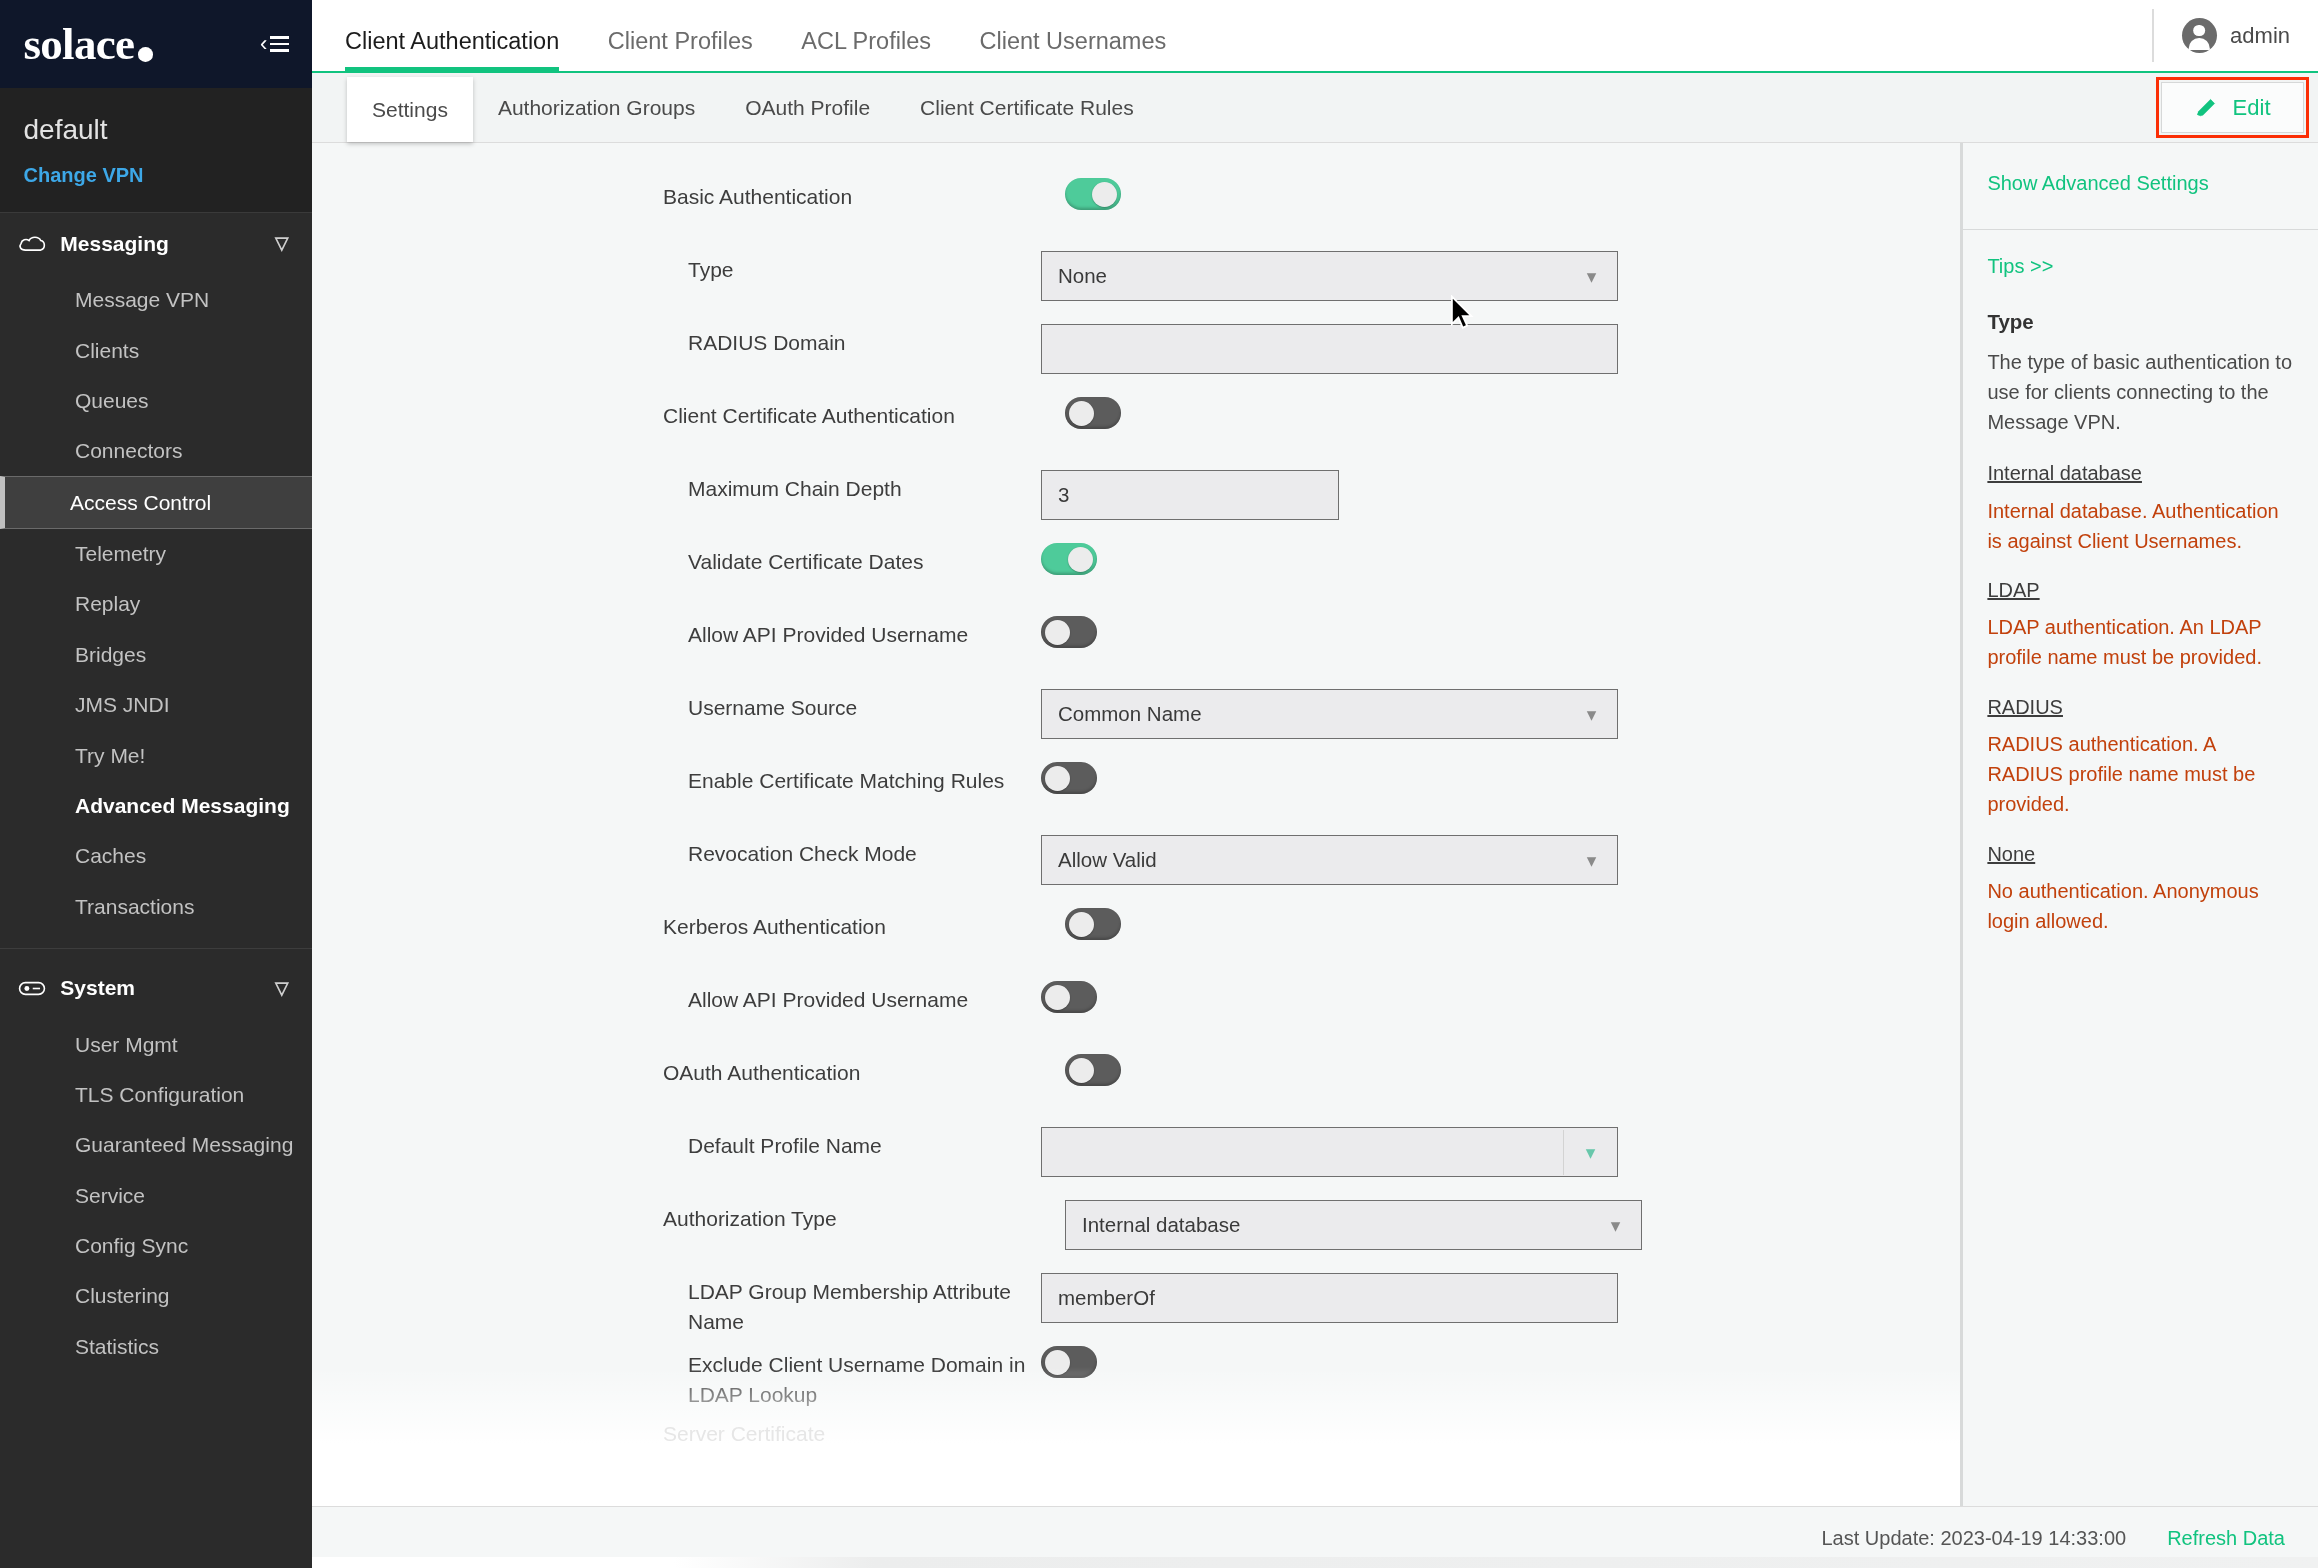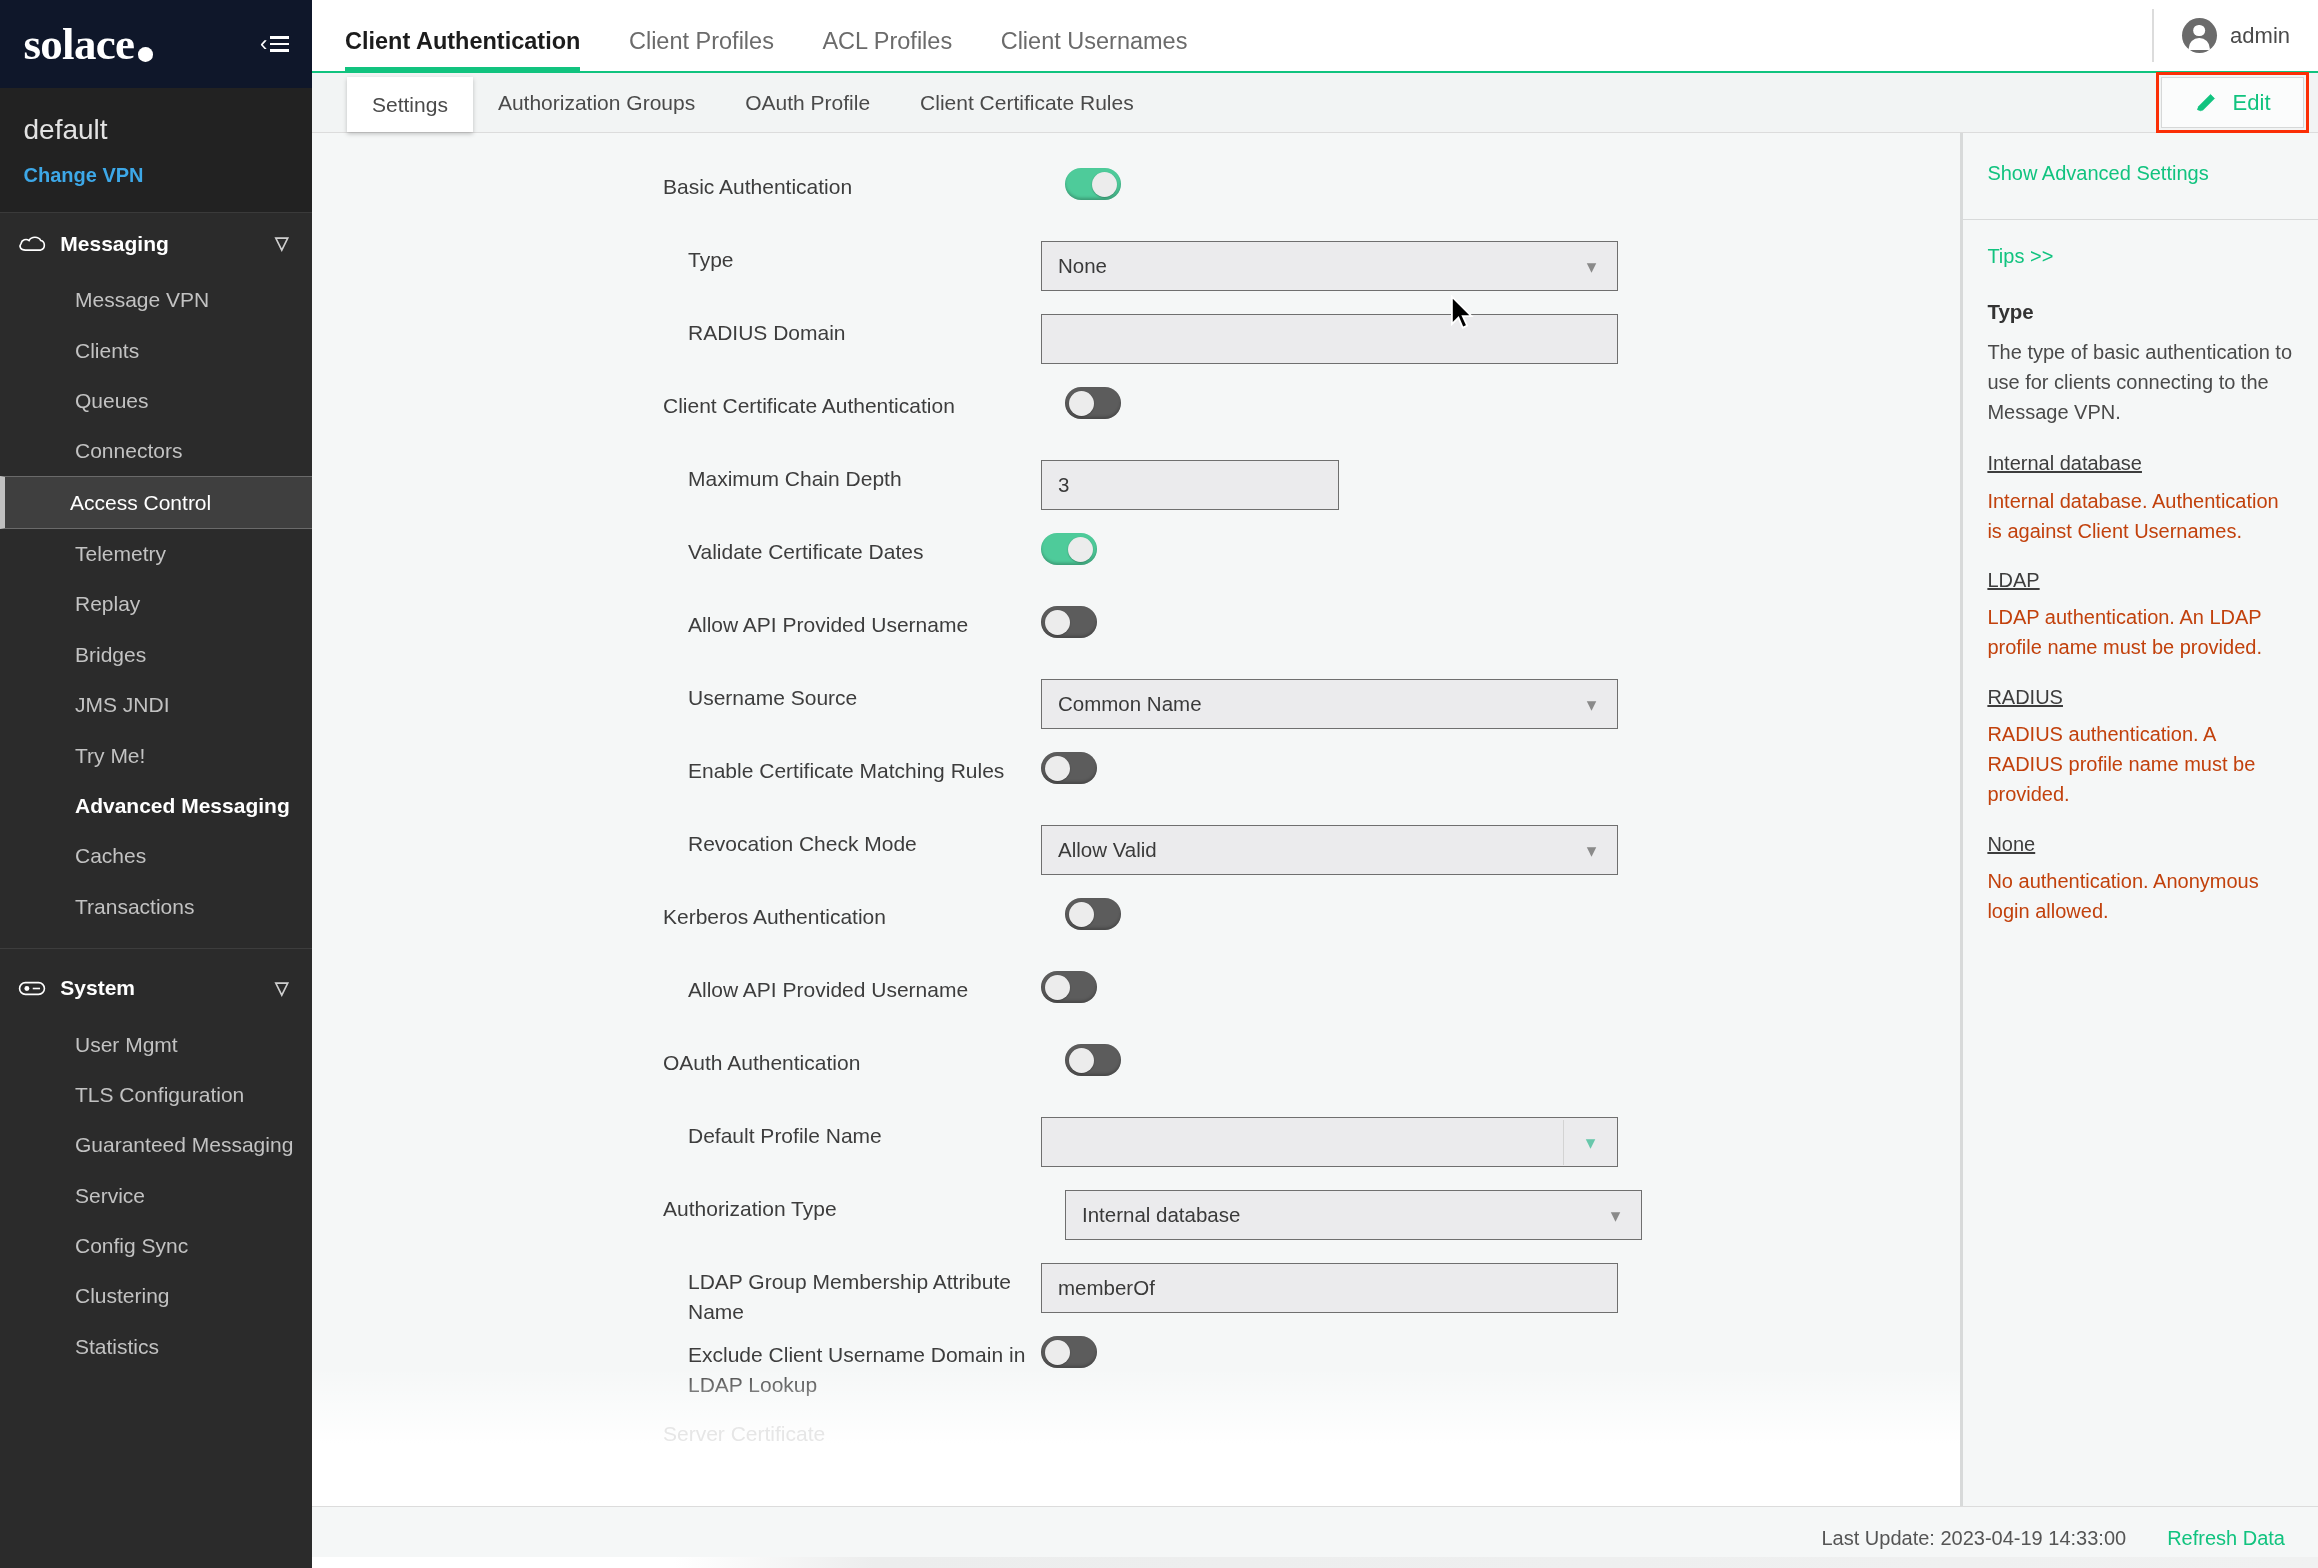--- a/index.html
+++ b/index.html
@@ -61,7 +61,7 @@
   .tabs-l1 { display:flex; align-items:flex-end; padding-left:33px; gap:0; }
   .tab1 { font-size:23.5px; color:#6b6b6b; padding:0 28px 16px 0; margin-right:20.5px;
     cursor:pointer; position:relative; align-self:flex-end; }
-  .tab1.active { color:#1c1c1c; font-weight:700;margin-top:15px; }
+  .tab1.active { color:#1c1c1c; font-weight:400;margin-top:15px; }
   .tab1.active::after { content:""; position:absolute; left:0; right:28px; bottom:-2.9px;
     height:7.3px; background:#11c37f; }
   .topbar-right { margin-left:auto; display:flex; align-items:center; padding:0 29px 0 0; }

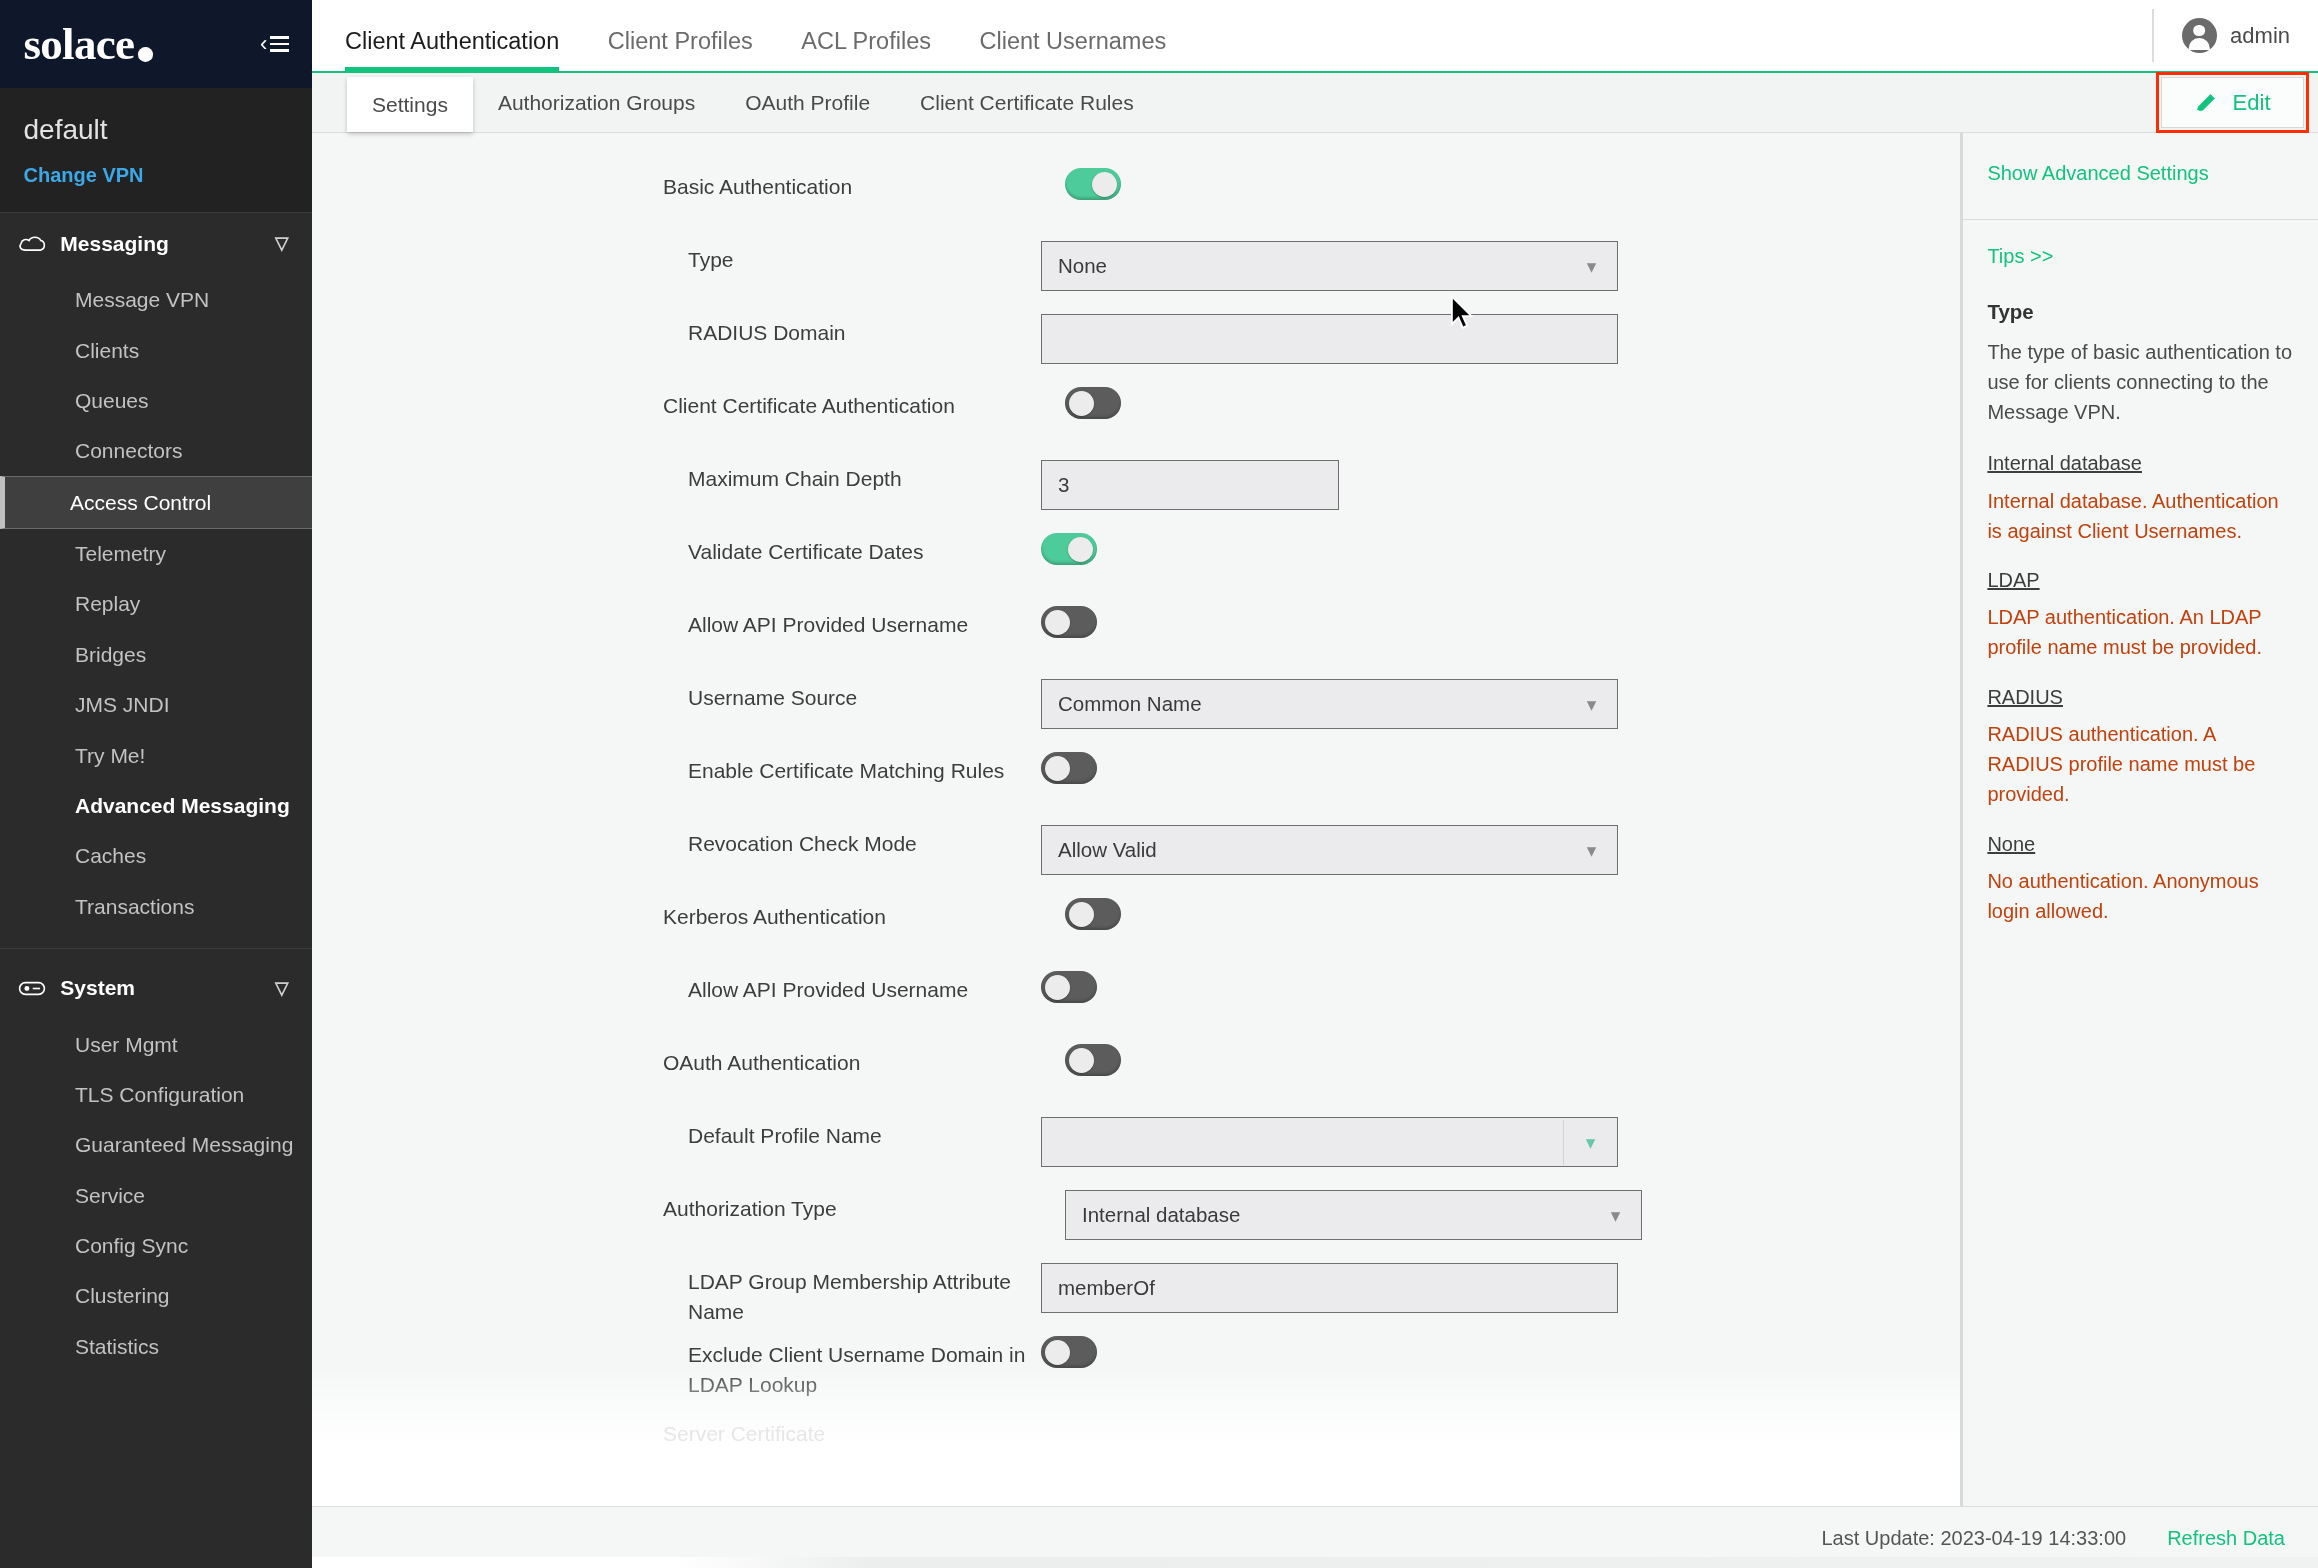--- a/index.html
+++ b/index.html
@@ -74,7 +74,7 @@
     width:20.5px;height:11.7px;border-radius:10.3px 10.3px 0 0;background:#fff; }
   .user-name { font-size:22px; color:#4a4a4a; }
 
-  .subbar { height:60px; background:#f2f4f4; display:flex; align-items:stretch;
+  .subbar { height:70px; background:#f2f4f4; display:flex; align-items:stretch;
     border-bottom:1.5px solid #dcdcdc; position:relative; }
   .tabs-l2 { display:flex; align-items:stretch; padding-left:35px; }
   .tab2 { font-size:21px; color:#4a4a4a; display:flex; align-items:center;

